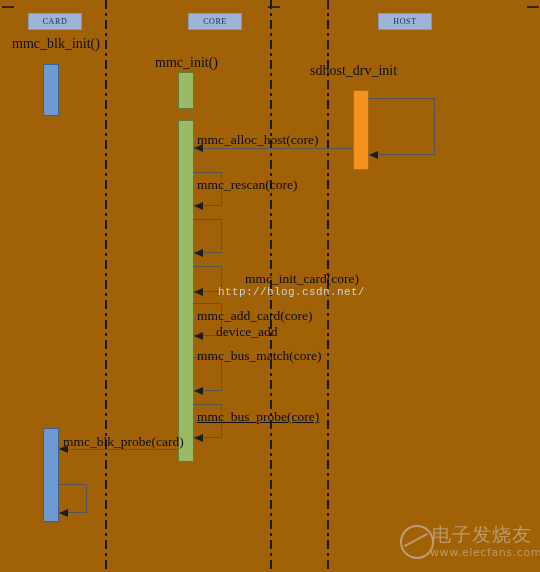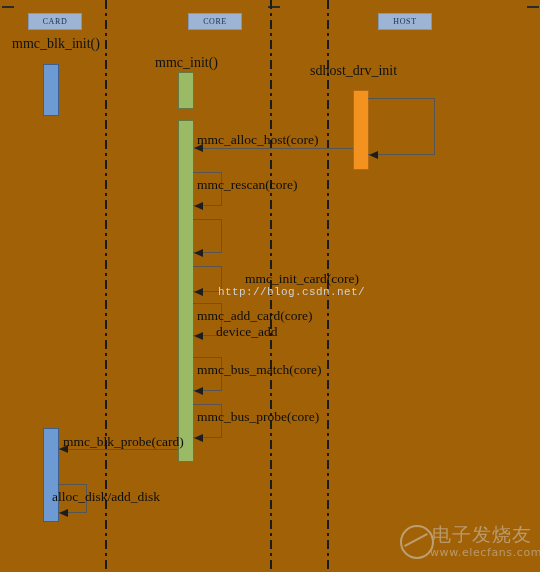--- a/index.html
+++ b/index.html
@@ -206,7 +206,7 @@
 
   <div class="selfcall" style="left:193px; top:357px; width:29px; height:34px;"></div>
   <div class="arrow-left" style="left:194px; top:387px;"></div>
-  <div class="msg-label" style="left:197px; top:362px;">mmc_bus_match(core)</div>
+  <div class="msg-label" style="left:197px; top:348px;">mmc_bus_match(core)</div>
 
   <div class="selfcall" style="left:193px; top:404px; width:29px; height:34px;"></div>
   <div class="arrow-left" style="left:194px; top:434px;"></div>

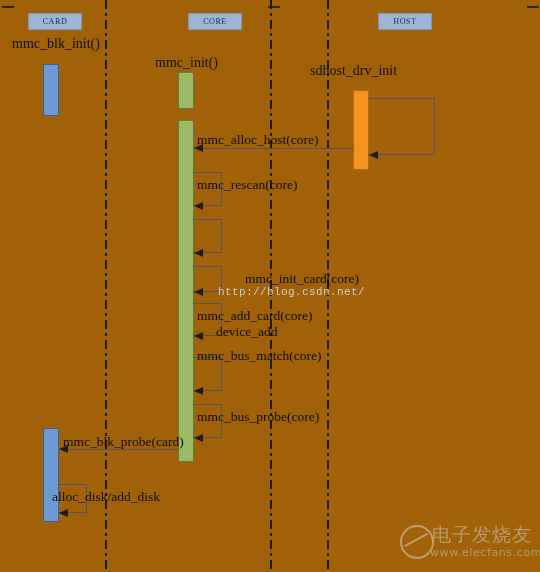--- a/index.html
+++ b/index.html
@@ -210,7 +210,7 @@
 
   <div class="selfcall" style="left:193px; top:404px; width:29px; height:34px;"></div>
   <div class="arrow-left" style="left:194px; top:434px;"></div>
-  <div class="msg-label" style="left:197px; top:409px;">mmc_bus_probe(core)</div>
+  <div class="msg-label" style="left:197px; top:409px;text-decoration:underline;">mmc_bus_probe(core)</div>
 
   <div class="msg-line" style="left:59px; top:449px; width:119px;"></div>
   <div class="arrow-left" style="left:59px; top:445px;"></div>

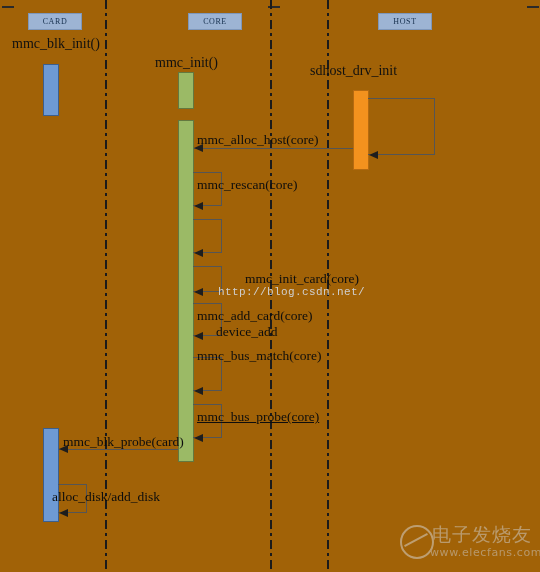--- a/index.html
+++ b/index.html
@@ -218,7 +218,6 @@
 
   <div class="selfcall" style="left:58px; top:484px; width:29px; height:29px;"></div>
   <div class="arrow-left" style="left:59px; top:509px;"></div>
-  <div class="msg-label" style="left:52px; top:489px;">alloc_disk/add_disk</div>
 
   <div class="wm-csdn" style="left:178px; top:286px;margin-left:40px;">http://blog.csdn.net/</div>
 

